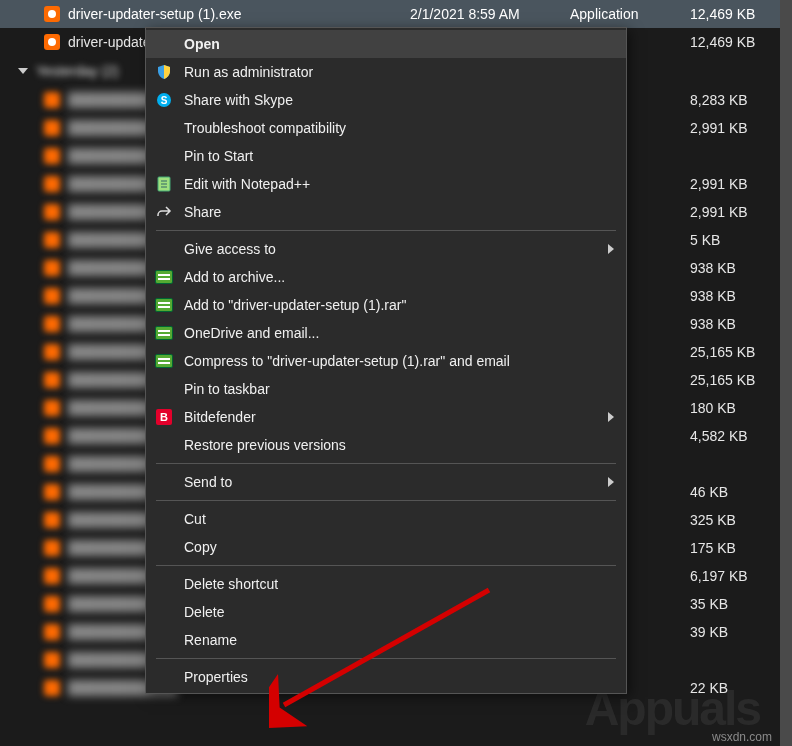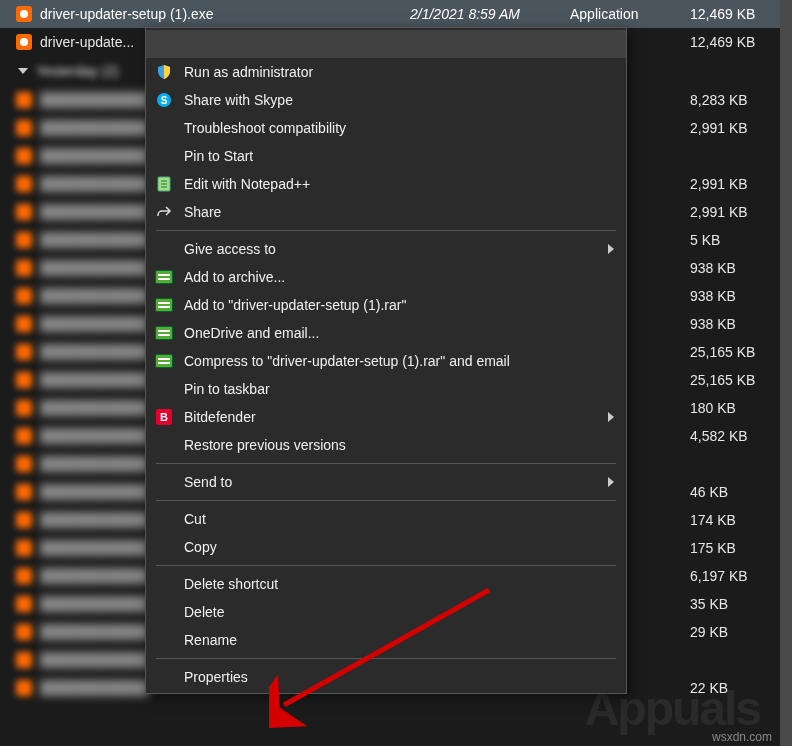--- a/index.html
+++ b/index.html
@@ -19,7 +19,7 @@
       display: flex;
       align-items: center;
       height: 28px;
-      padding-left: 16px;
+      padding-left: 44px;
       border-bottom: 1px solid rgba(0,0,0,0);
       color: #e6e6e6;
     }

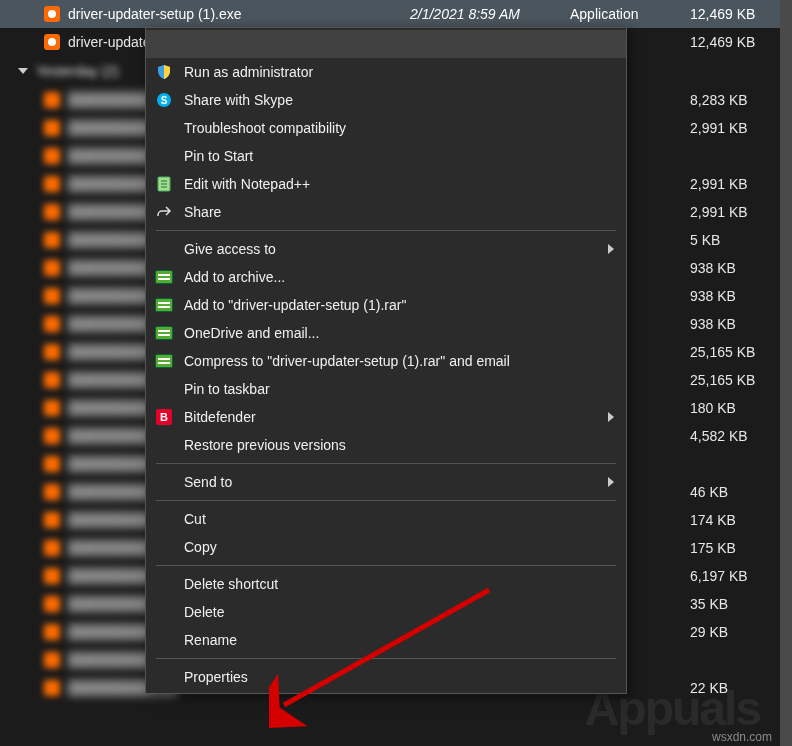--- a/index.html
+++ b/index.html
@@ -32,7 +32,7 @@
     .fico.blur { filter: blur(3px); }
     .fname { flex: 1; overflow: hidden; white-space: nowrap; }
     .fname.blur { filter: blur(4px); color:#888; }
-    .fmid { width: 160px; white-space: nowrap; font-style: italic; }
+    .fmid { width: 160px; white-space: nowrap; }
     .ftyp { width: 120px; white-space: nowrap; overflow:hidden; }
     .fsize { width: 90px; text-align: left; padding-right: 20px; white-space: nowrap; }
     .grouphdr {

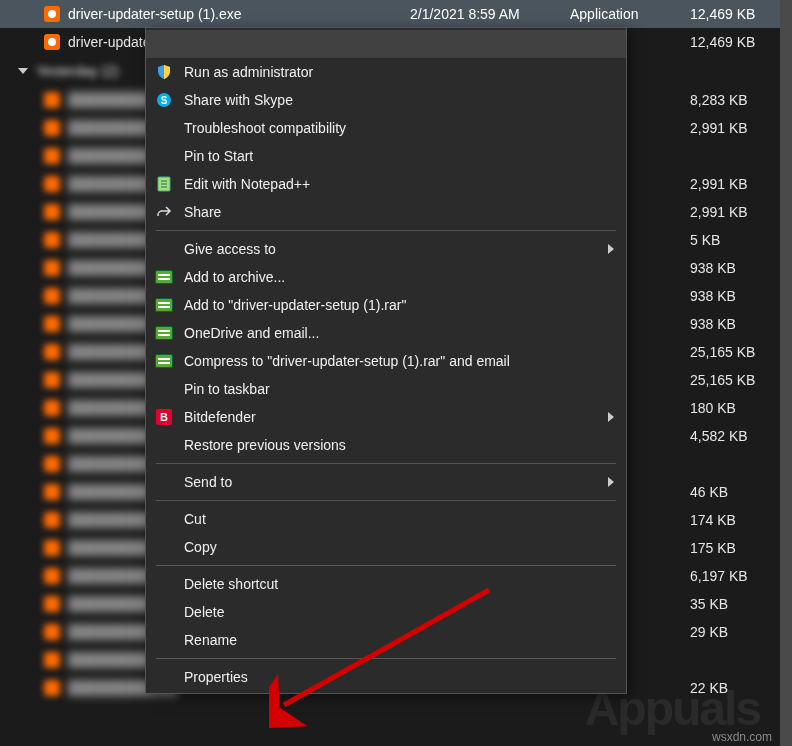--- a/index.html
+++ b/index.html
@@ -283,6 +283,7 @@
 <div class="ctxmenu" id="ctxmenu">
     <div class="citem hi">
       <span class="cico"></span>
+      <span class="clabel">Open</span>
     </div>
     <div class="citem">
       <span class="cico">

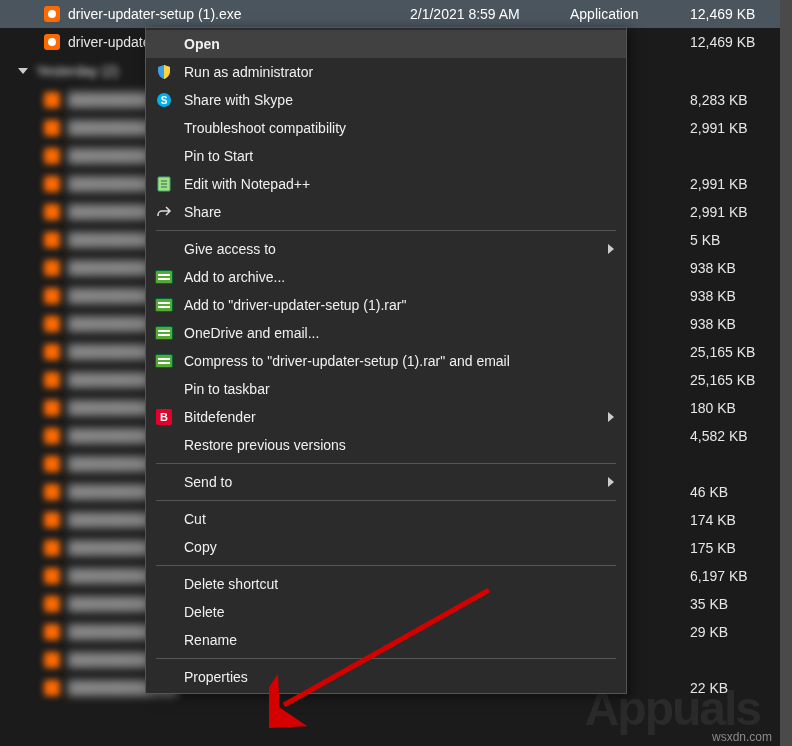--- a/index.html
+++ b/index.html
@@ -233,7 +233,7 @@
         <span class="fname blur">███████████</span>
         <span class="fmid"></span>
         <span class="ftyp">chive</span>
-        <span class="fsize">174 KB</span>
+        <span class="fsize">325 KB</span>
       </div>
       <div class="frow">
         <span class="fico blur"></span>

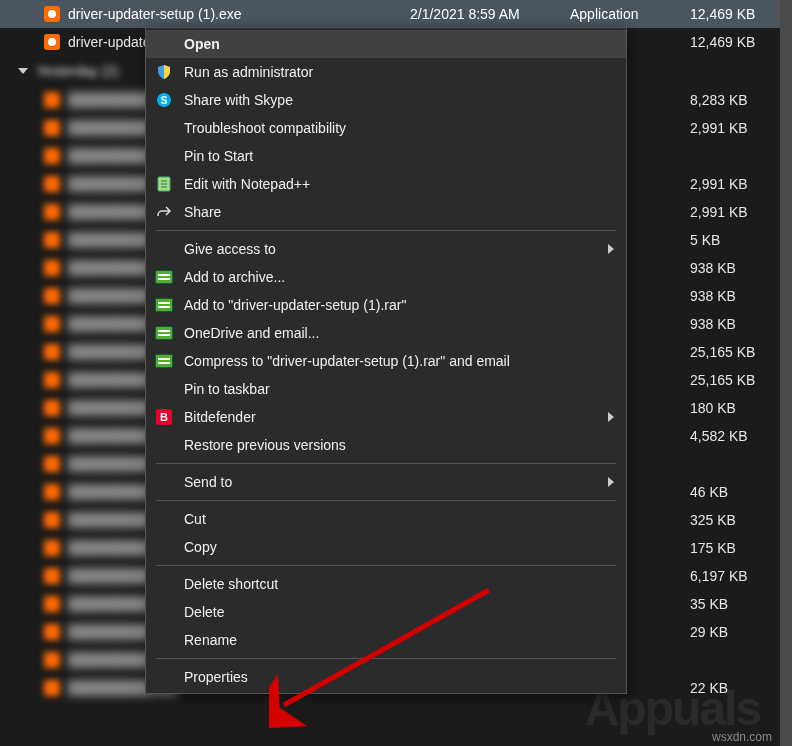--- a/index.html
+++ b/index.html
@@ -261,7 +261,7 @@
         <span class="fname blur">███████████</span>
         <span class="fmid"></span>
         <span class="ftyp">l Co...</span>
-        <span class="fsize">29 KB</span>
+        <span class="fsize">39 KB</span>
       </div>
       <div class="frow">
         <span class="fico blur"></span>

